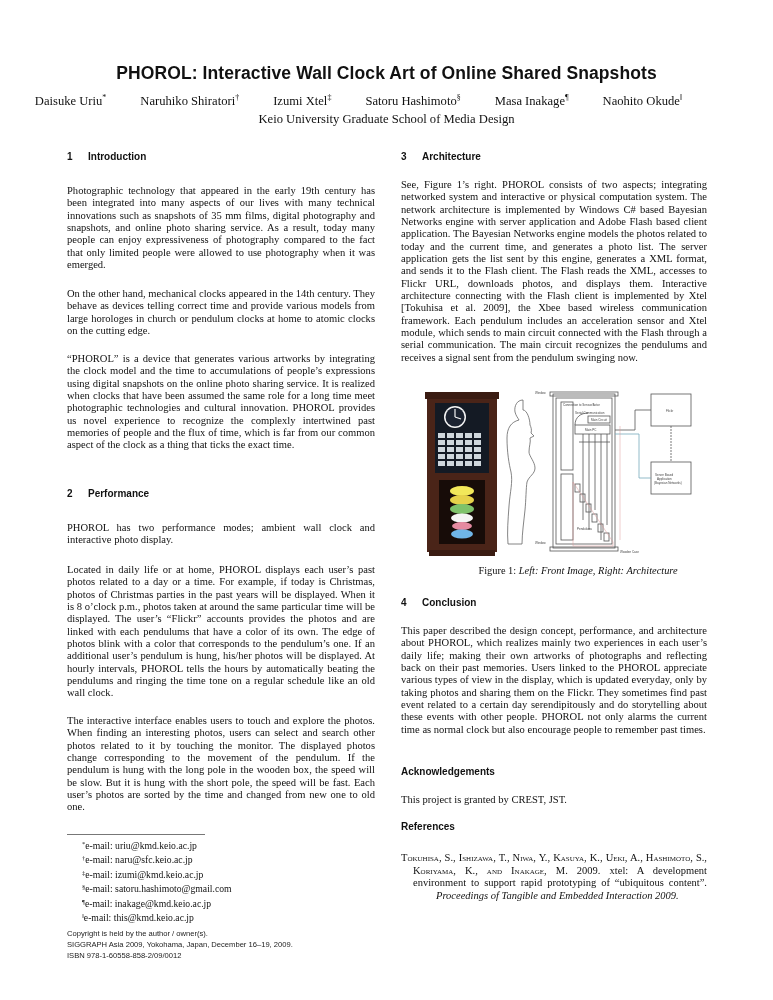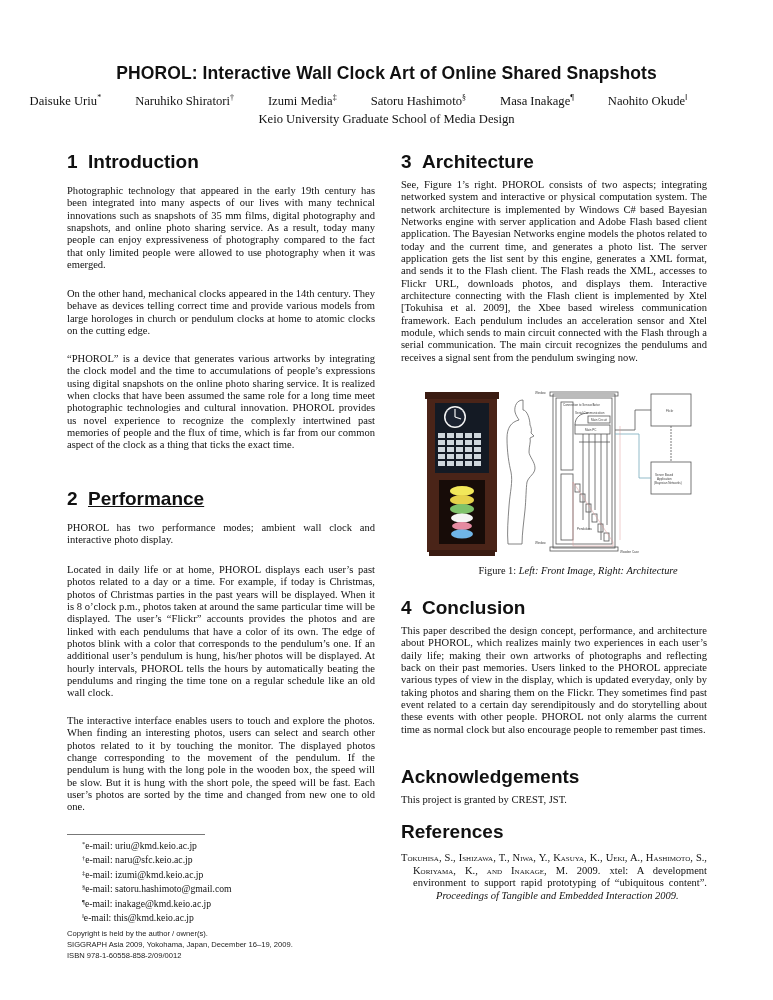--- a/index.html
+++ b/index.html
@@ -43,7 +43,7 @@
 <div class="authors">
   <span class="author"><span>Daisuke Uriu</span><sup>*</sup></span>
   <span class="author"><span>Naruhiko Shiratori</span><sup>†</sup></span>
-  <span class="author"><span>Izumi Media</span><sup>‡</sup></span>
+  <span class="author"><span>Izumi Xtel</span><sup>‡</sup></span>
   <span class="author"><span>Satoru Hashimoto</span><sup>§</sup></span>
   <span class="author"><span>Masa Inakage</span><sup>¶</sup></span>
   <span class="author"><span>Naohito Okude</span><sup>‖</sup></span>

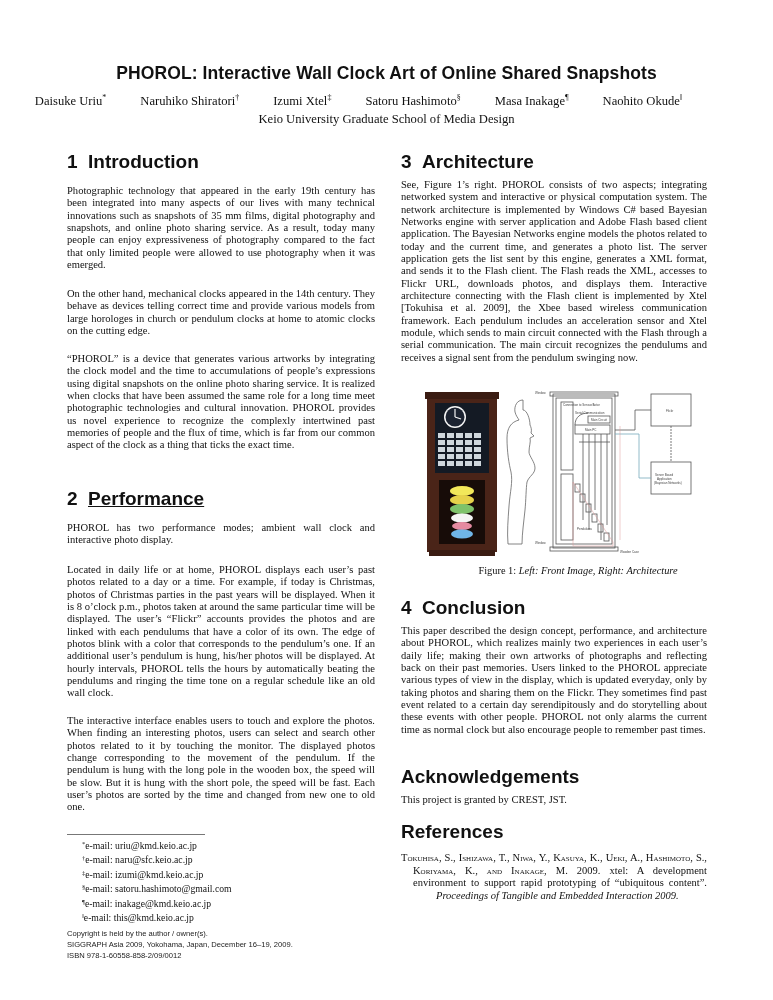--- a/index.html
+++ b/index.html
@@ -14,7 +14,7 @@
   .affil { position: absolute; left: 0; width: 773px; top: 112px; text-align: center;
            font-family: "Liberation Serif", serif; font-size: 12.6px; }
 
-  .sec-h { position: absolute; font-family: "Liberation Sans", sans-serif; font-weight: bold; font-size: 19px; margin: 0; white-space: nowrap; }
+  .sec-h { position: absolute; font-family: "Liberation Sans", sans-serif; font-weight: bold; font-size: 10px; margin: 0; white-space: nowrap; }
   .sec-h .num { display: inline-block; width: 21px; }
 
   .para { position: absolute; font-family: "Liberation Serif", serif; font-size: 10.55px; line-height: 12.35px;

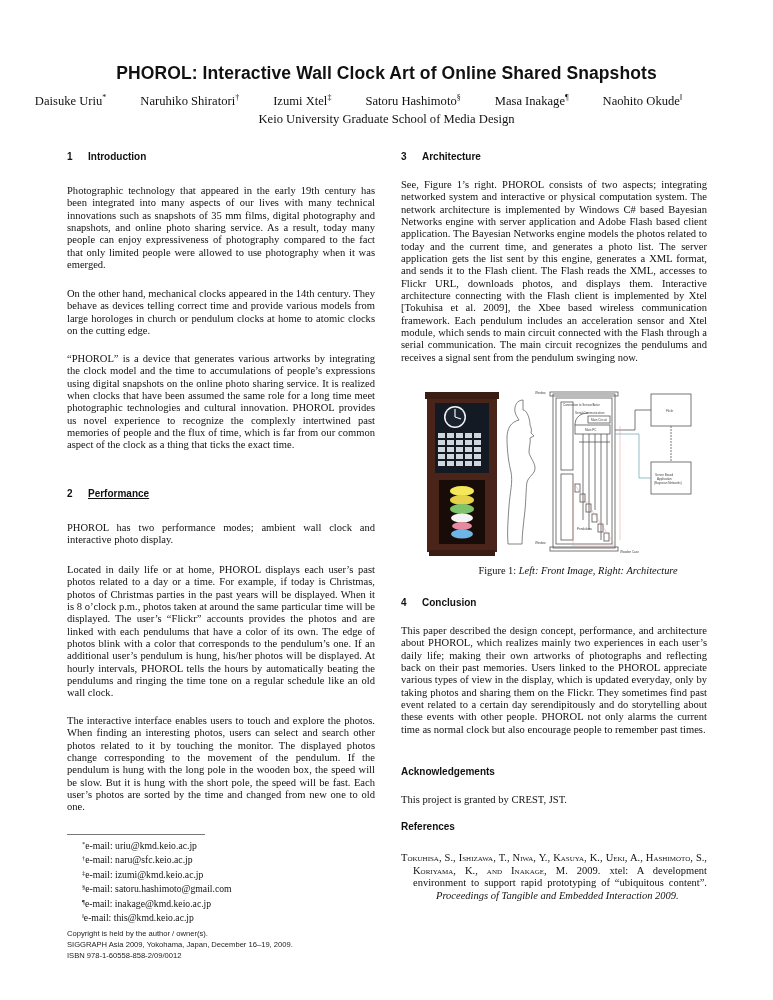--- a/index.html
+++ b/index.html
@@ -55,7 +55,7 @@
 <p class="para" style="left:67px; width:308px; top:288px;">On the other hand, mechanical clocks appeared in the 14th century. They behave as devices telling correct time and provide various models from large horologes in church or pendulum clocks at home to atomic clocks on the cutting edge.</p>
 <p class="para" style="left:67px; width:308px; top:353px;">“PHOROL” is a device that generates various artworks by integrating the clock model and the time to accumulations of people’s expressions using digital snapshots on the online photo sharing service. It is realized when clocks that have been assumed the same role for a long time meet photographic technologies and cultural innovation. PHOROL provides us novel experience to recognize the complexly intertwined past memories of people and the flux of time, which is far from our common aspect of the clock as a thing that ticks the exact time.</p>
 
-<h2 class="sec-h" style="left:67px; top:488px;text-decoration:underline;"><span class="num">2</span><span>Performance</span></h2>
+<h2 class="sec-h" style="left:67px; top:488px;"><span class="num">2</span><span>Performance</span></h2>
 <p class="para" style="left:67px; width:308px; top:522px;">PHOROL has two performance modes; ambient wall clock and interactive photo display.</p>
 <p class="para" style="left:67px; width:308px; top:564px;">Located in daily life or at home, PHOROL displays each user’s past photos related to a day or a time. For example, if today is Christmas, photos of Christmas parties in the past years will be displayed. When it is 8 o’clock p.m., photos taken at around the same particular time will be displayed. The user’s “Flickr” accounts provides the photos and are linked with each pendulums that have a color of its own. The edge of photos blink with a color that corresponds to the pendulum’s one. If an additional user’s pendulum is hung, his/her photos will be displayed. At hourly intervals, PHOROL tells the hours by automatically beating the pendulums and ringing the time tone on a regular schedule like an old wall clock.</p>
 <p class="para" style="left:67px; width:308px; top:715px;">The interactive interface enables users to touch and explore the photos. When finding an interesting photos, users can select and search other photos related to it by touching the monitor. The displayed photos change corresponding to the movement of the pendulum. If the pendulum is hung with the long pole in the wooden box, the speed will be slow. But it is hung with the short pole, the speed will be fast. Each user’s photos are sorted by the time and changed from new one to old one.</p>

